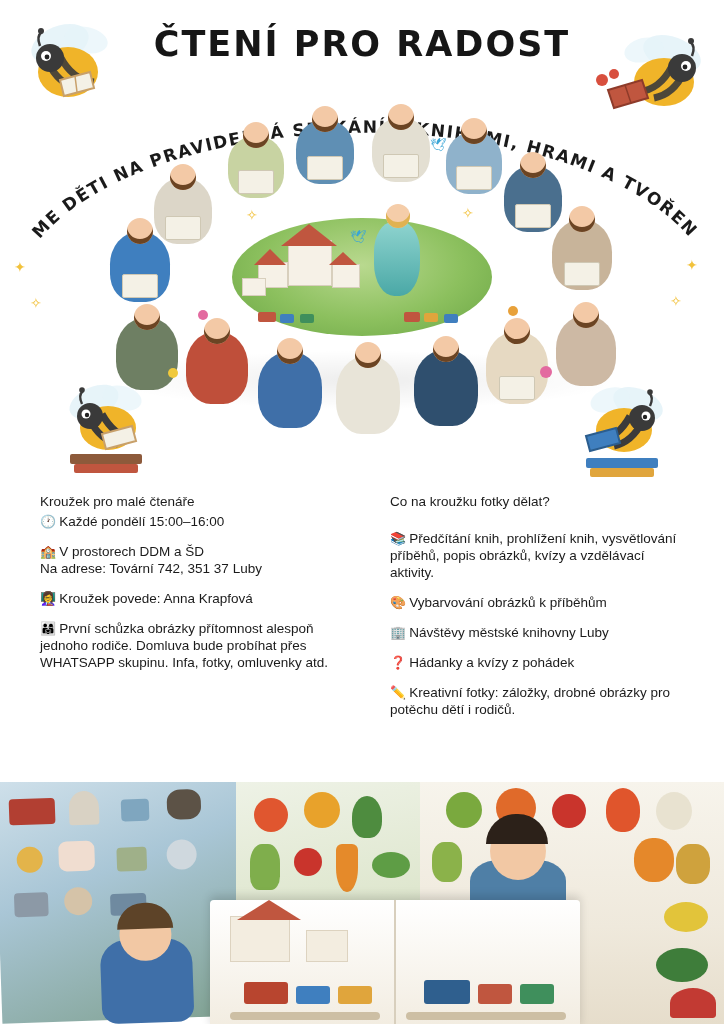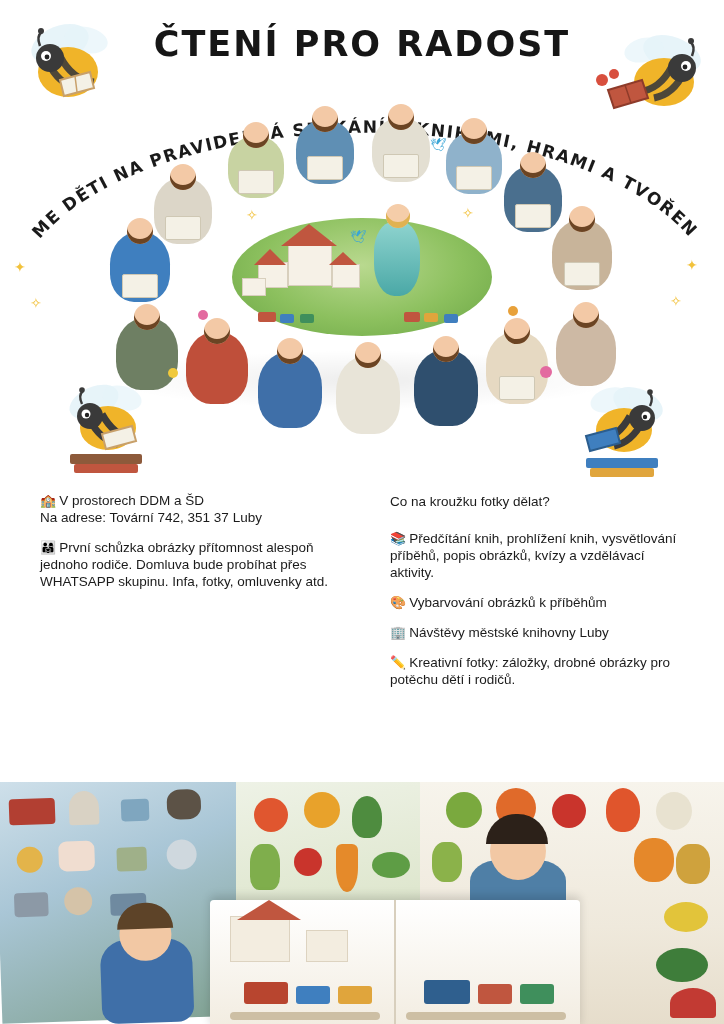--- a/index.html
+++ b/index.html
@@ -424,6 +424,7 @@
 
   <div class="col col-left">
 
+    <div class="line tight">Kroužek pro malé čtenáře</div>
 
 
     <div class="para">

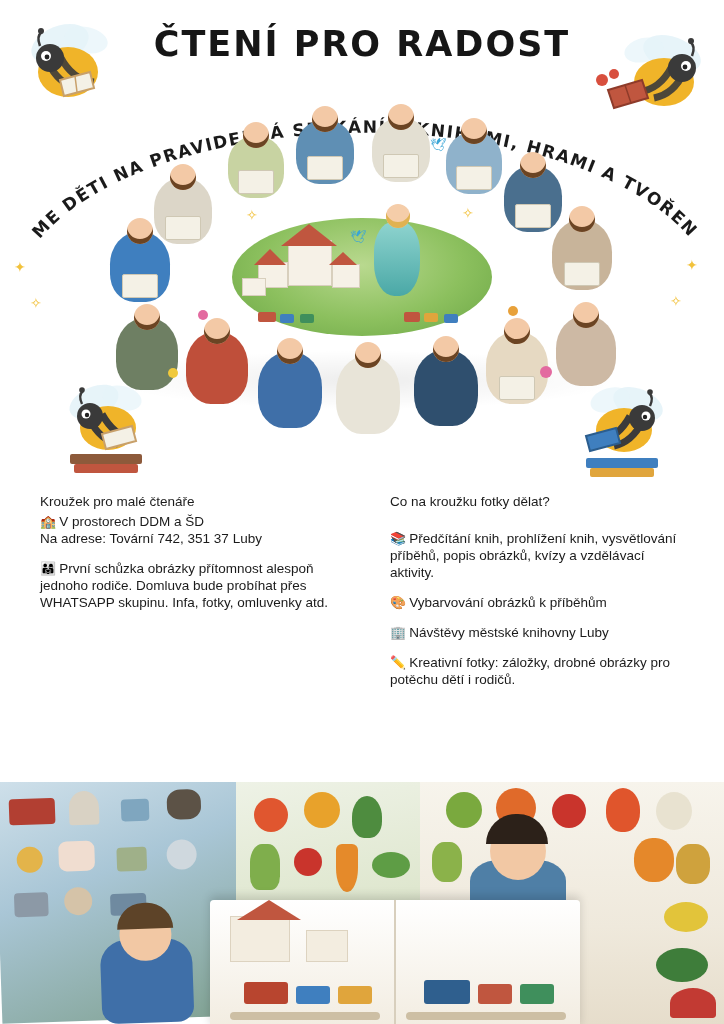--- a/index.html
+++ b/index.html
@@ -426,6 +426,9 @@
 
     <div class="line tight">Kroužek pro malé čtenáře</div>
 
+    <div class="para">
+      <span class="ic">🕐</span><span>Každé pondělí 15:00–16:00</span>
+    </div>
 
     <div class="para">
       <span class="ic">🏫</span><span>V prostorech DDM a ŠD</span><br>

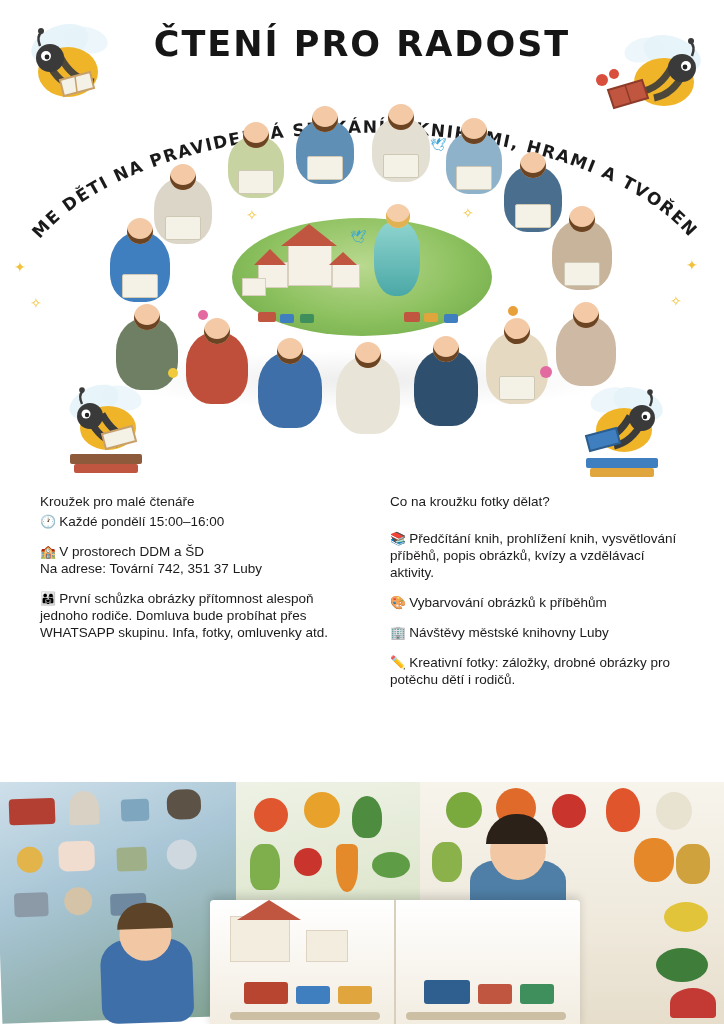--- a/index.html
+++ b/index.html
@@ -435,6 +435,9 @@
       <span>Na adrese: Tovární 742, 351 37 Luby</span>
     </div>
 
+    <div class="para">
+      <span class="ic">👩‍🏫</span><span>Kroužek povede: Anna Krapfová</span>
+    </div>
 
     <div class="para">
       <span class="ic">👨‍👩‍👧</span><span>První schůzka obrázky přítomnost alespoň jednoho rodiče. Domluva bude probíhat přes WHATSAPP skupinu. Infa, fotky, omluvenky atd.</span>

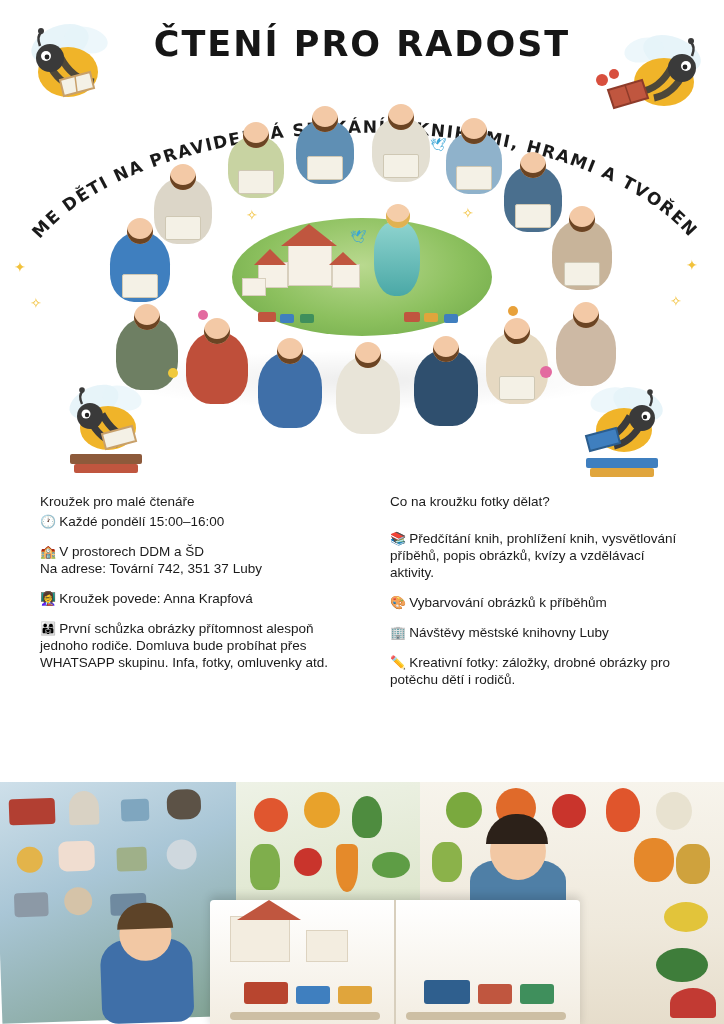--- a/index.html
+++ b/index.html
@@ -460,6 +460,9 @@
       <span class="ic">🏢</span><span>Návštěvy městské knihovny Luby</span>
     </div>
 
+    <div class="para">
+      <span class="ic">❓</span><span>Hádanky a kvízy z pohádek</span>
+    </div>
 
     <div class="para">
       <span class="ic">✏️</span><span>Kreativní fotky: záložky, drobné obrázky pro potěchu dětí i rodičů.</span>

